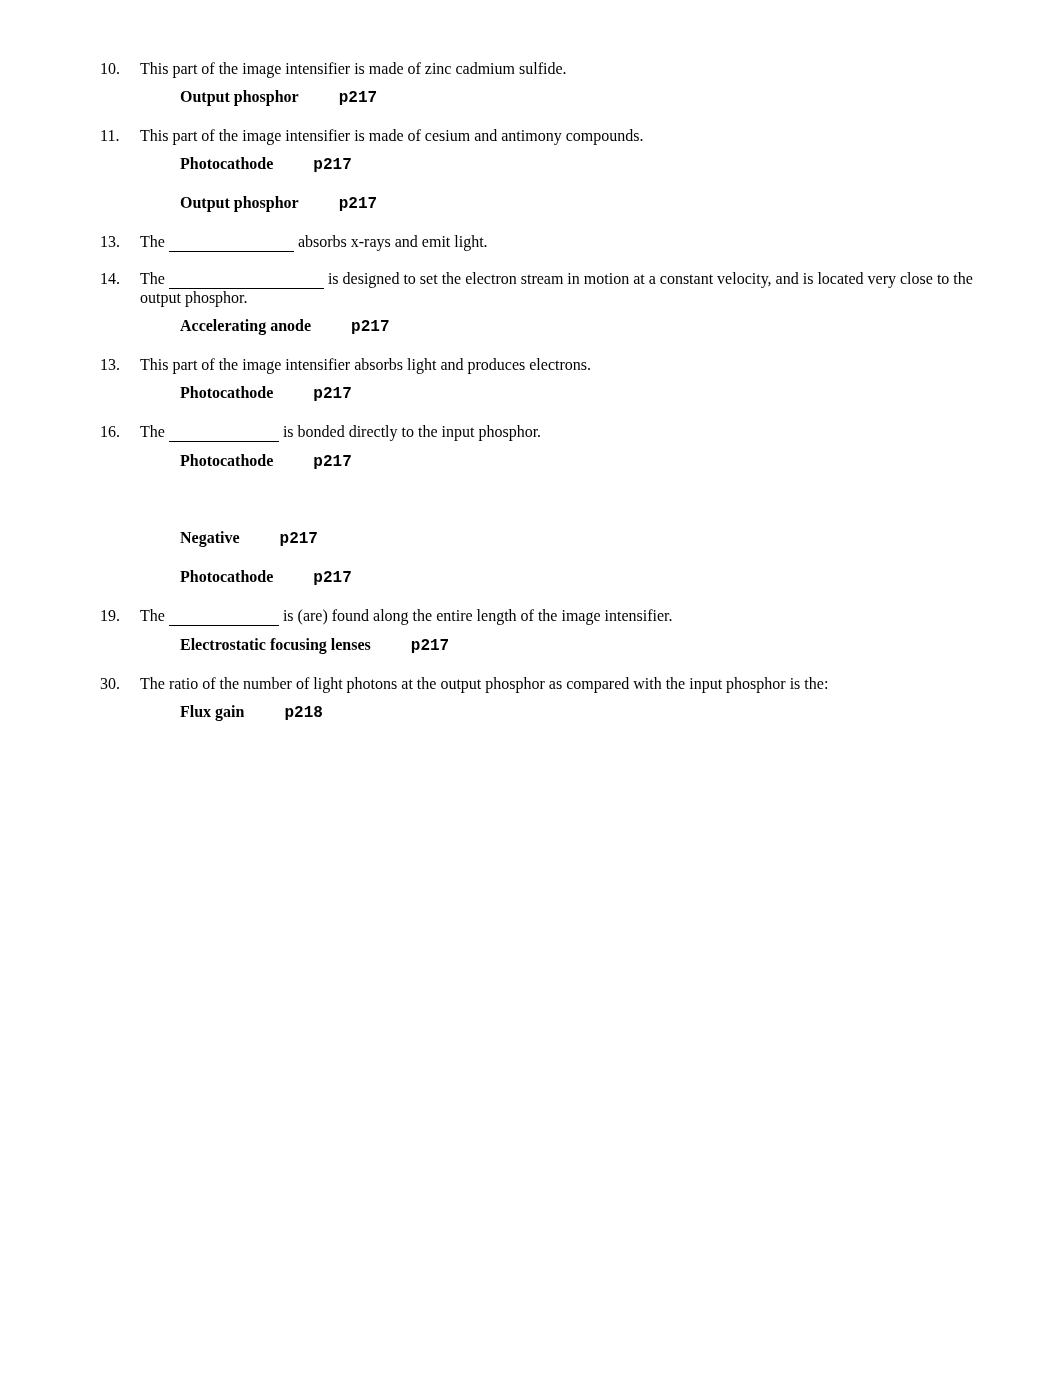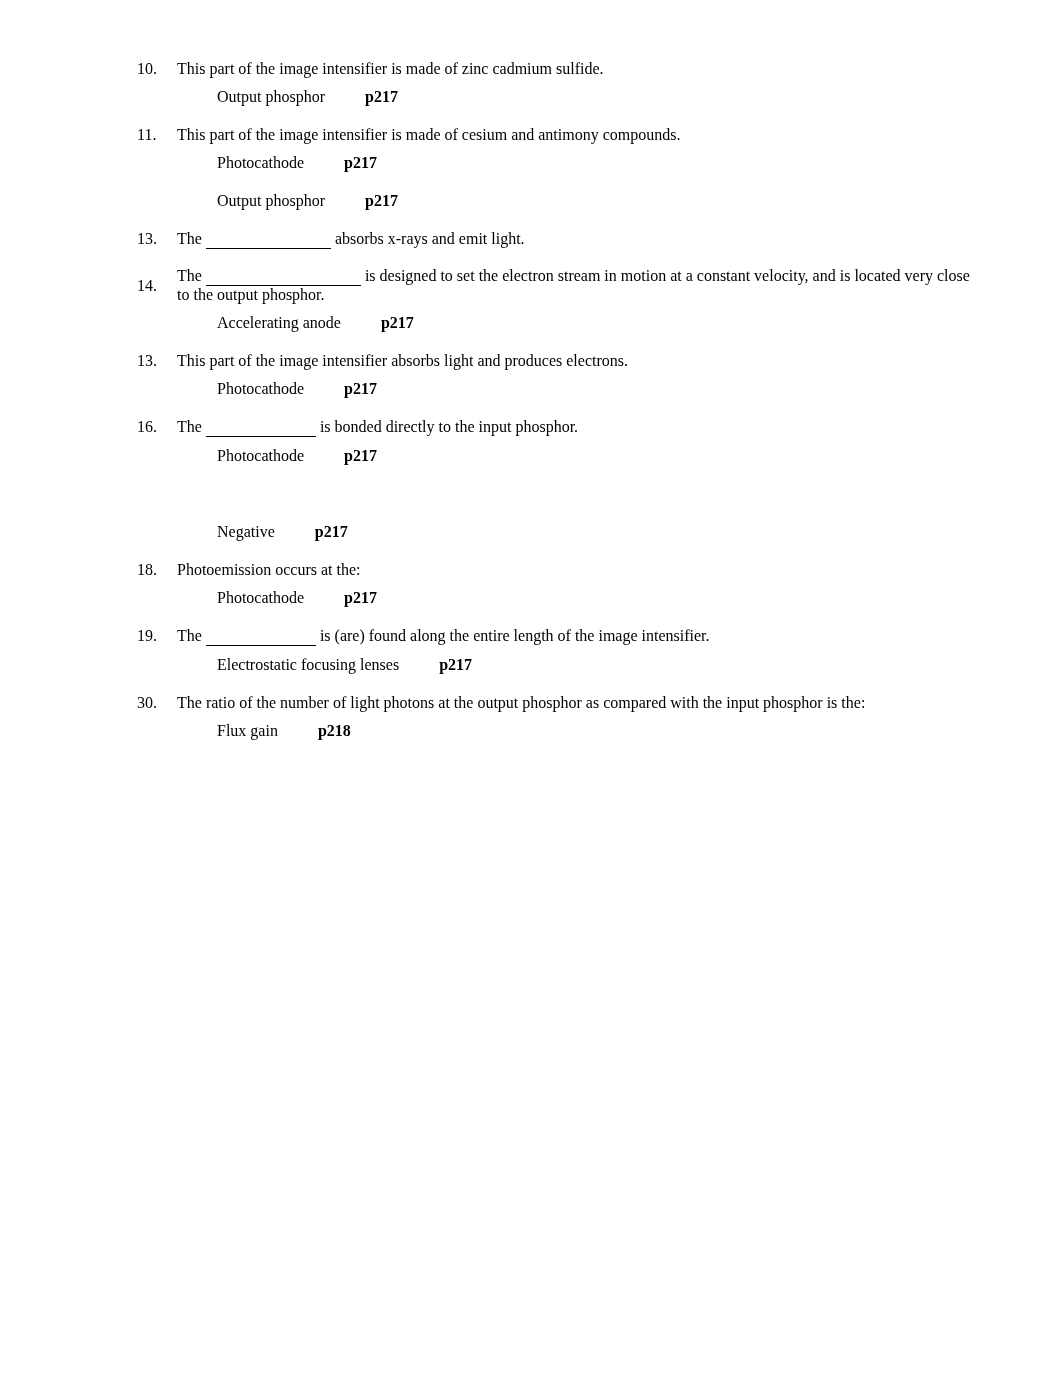--- a/index.html
+++ b/index.html
@@ -20,7 +20,6 @@
 
     .question-item {
       margin-bottom: 18px;
-      margin-left: 37px;
     }
 
     .question-text {

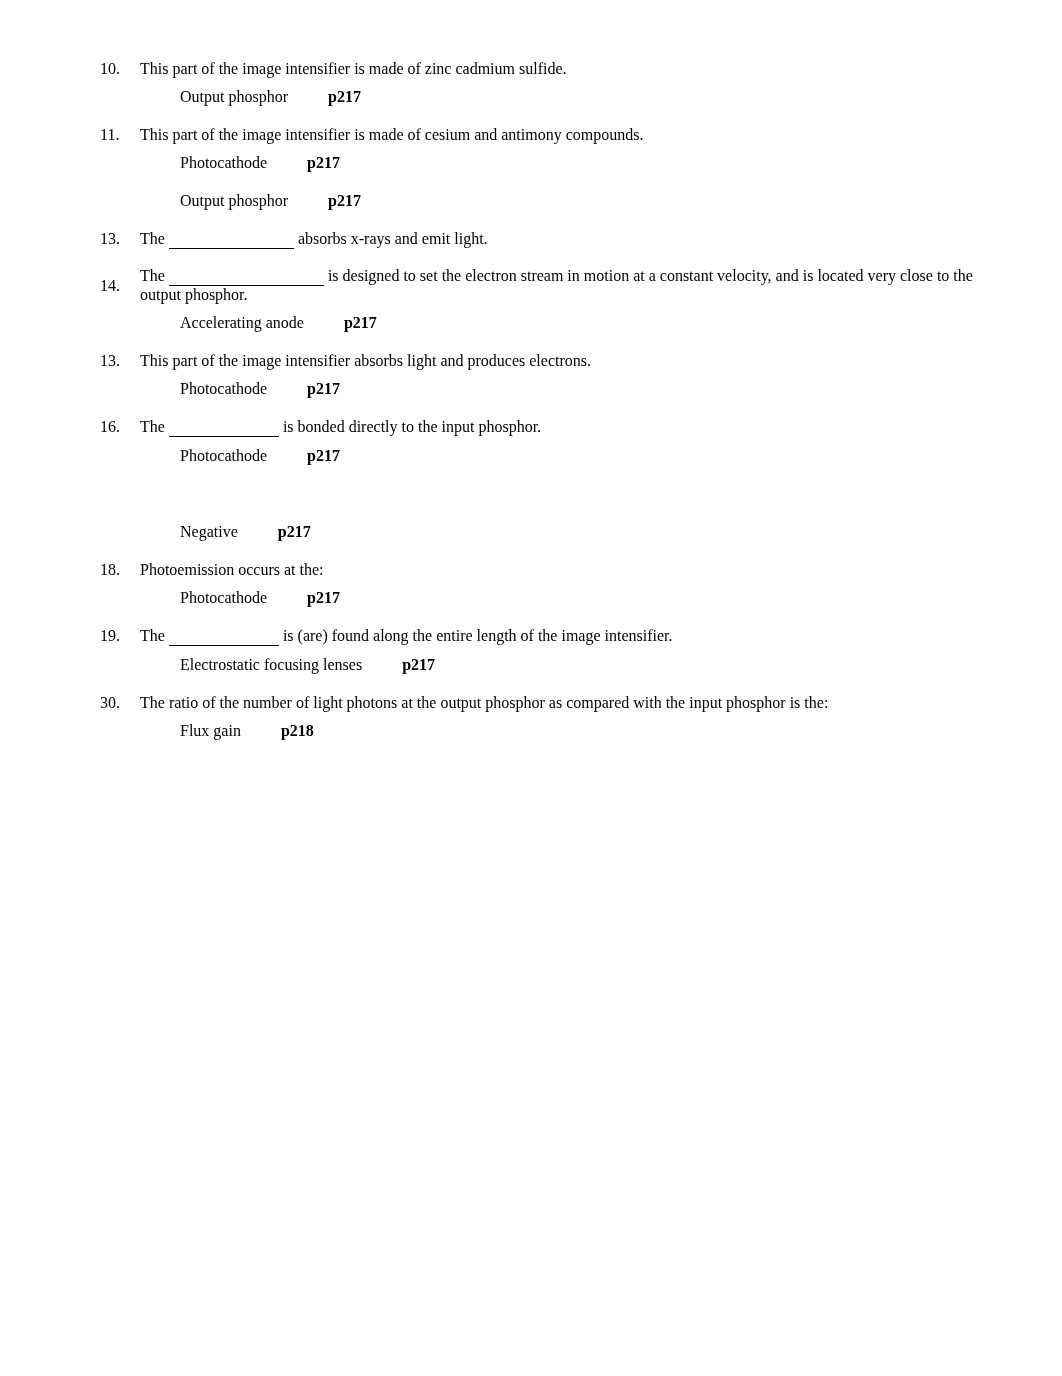--- a/index.html
+++ b/index.html
@@ -51,7 +51,7 @@
 
     .answer-term {
       display: inline;
-      font-weight: normal;
+      font-weight: bold;
     }
 
     .answer-page {

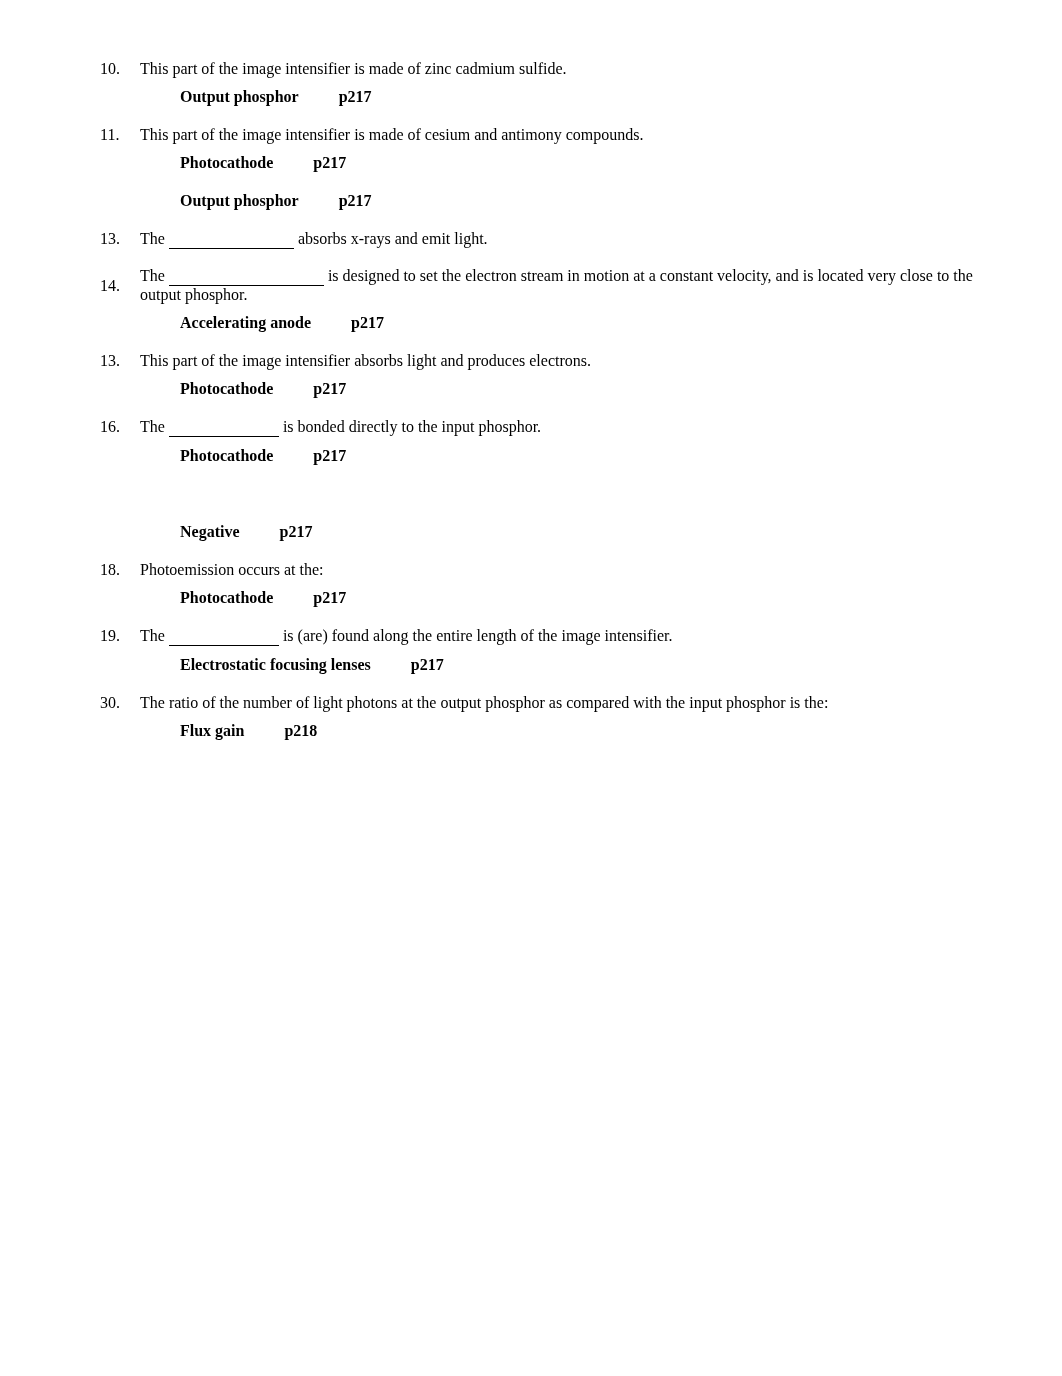--- a/index.html
+++ b/index.html
@@ -58,6 +58,7 @@
       display: inline;
       font-weight: bold;
       margin-left: 40px;
+      font-family: Liberation Mono, monospace;
     }
 
     .spacer {

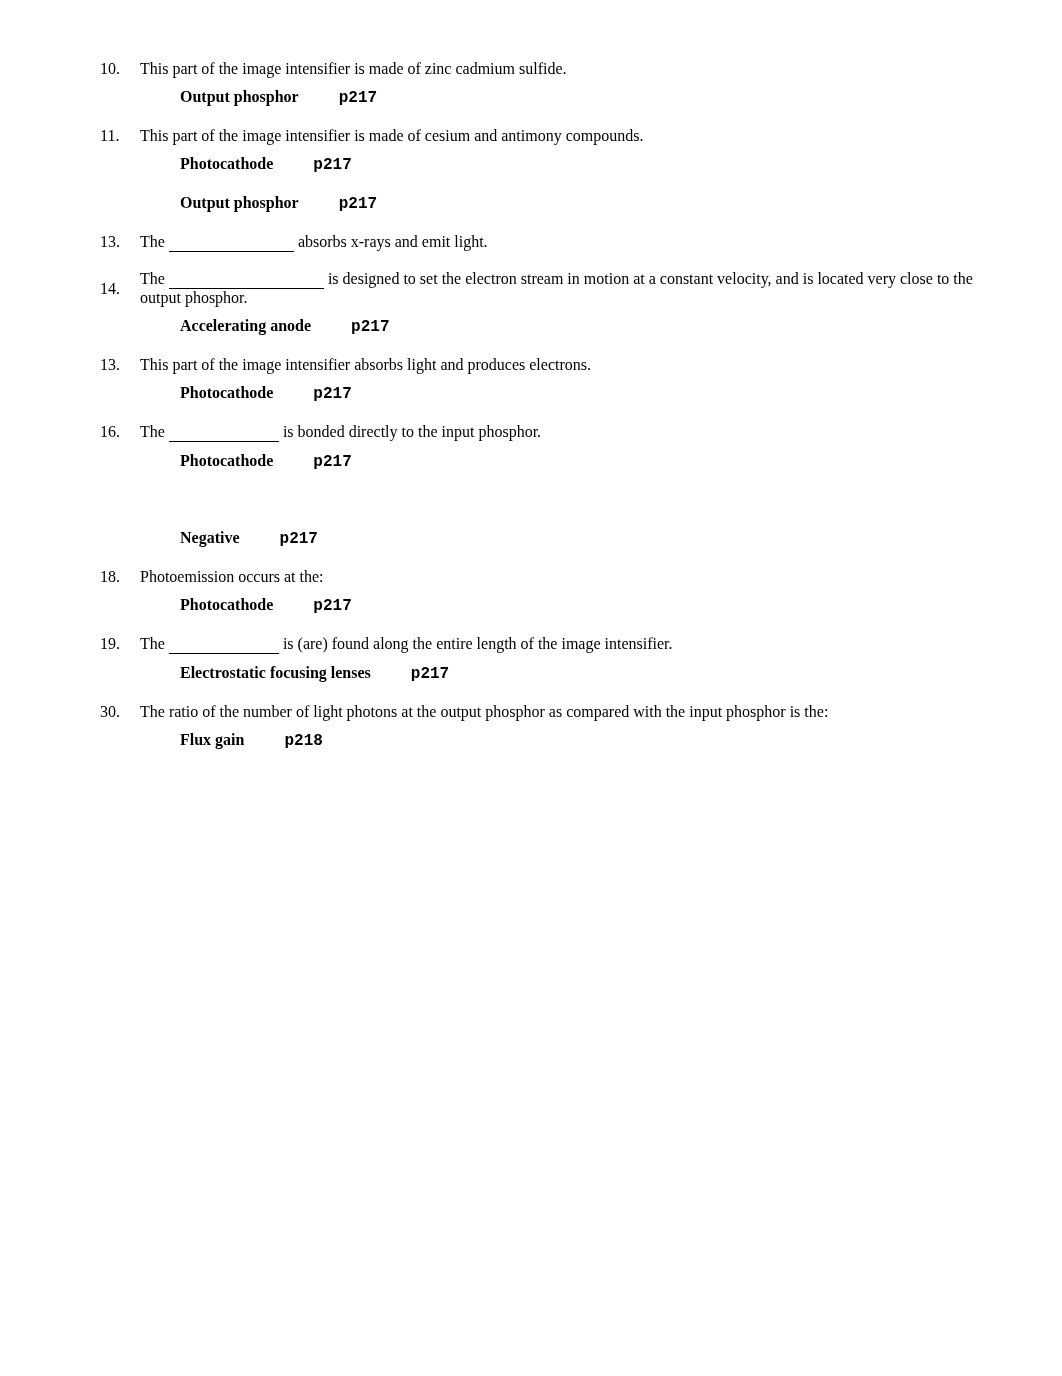--- a/index.html
+++ b/index.html
@@ -67,7 +67,7 @@
 
     .multi-line-question {
       display: flex;
-      align-items: center;
+      align-items: flex-start;
     }
 
     .multi-line-body {

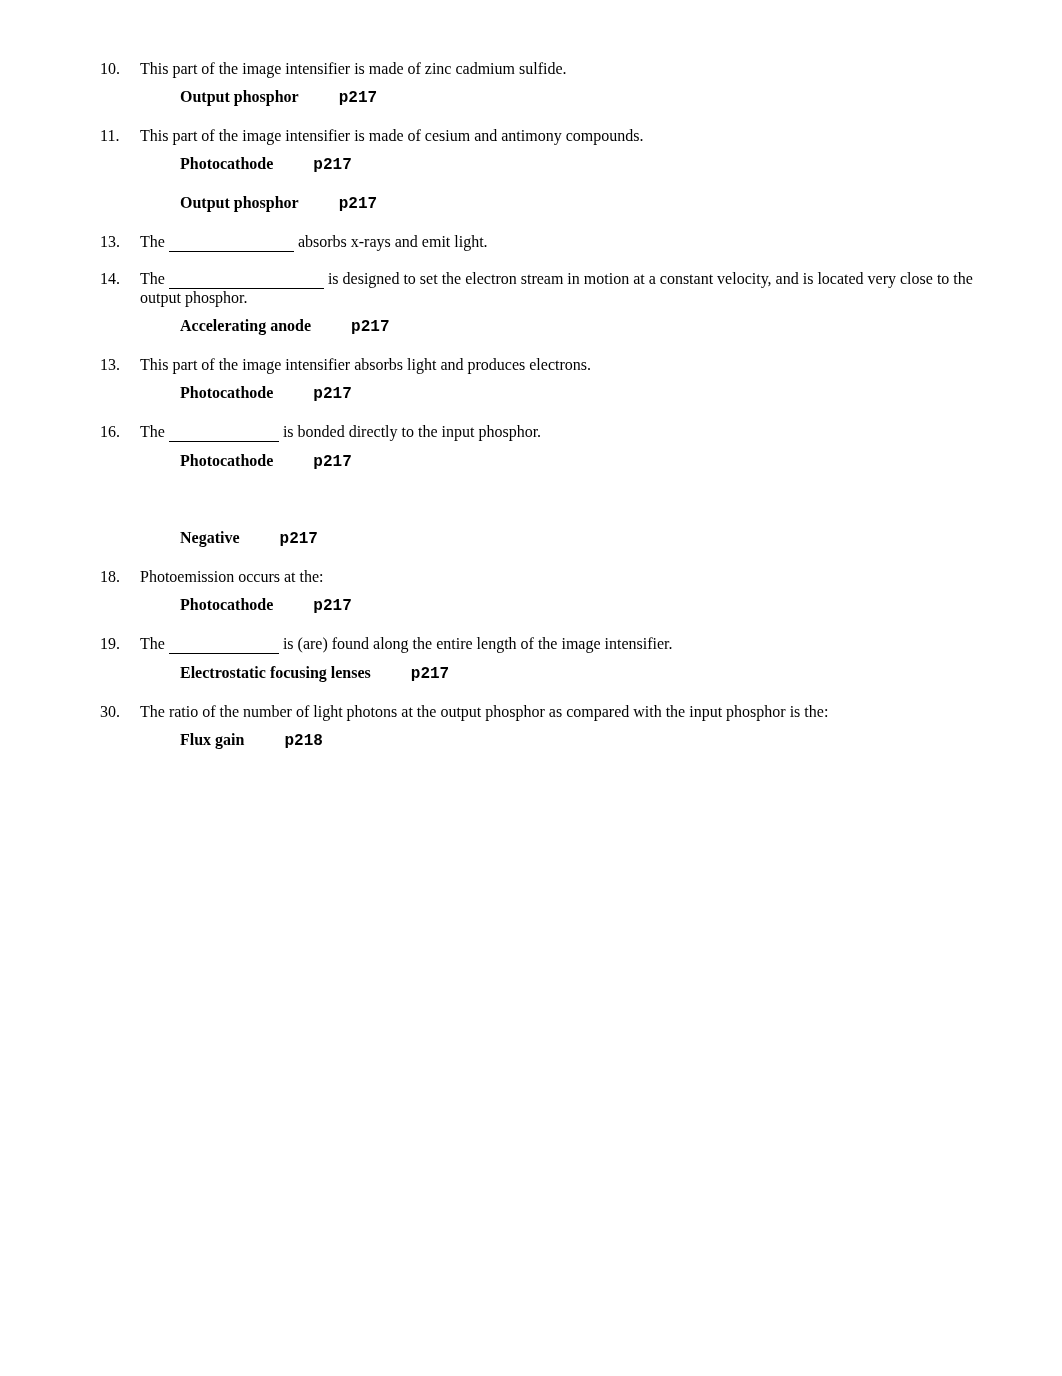--- a/index.html
+++ b/index.html
@@ -155,10 +155,6 @@
 </div>
 
 <div class="question-item">
-  <div class="question-text">
-    <span class="question-number">18.</span>
-    <span class="question-body">Photoemission occurs at the:</span>
-  </div>
   <div class="answer-block">
     <span class="answer-term">Photocathode</span><span class="answer-page">p217</span>
   </div>

